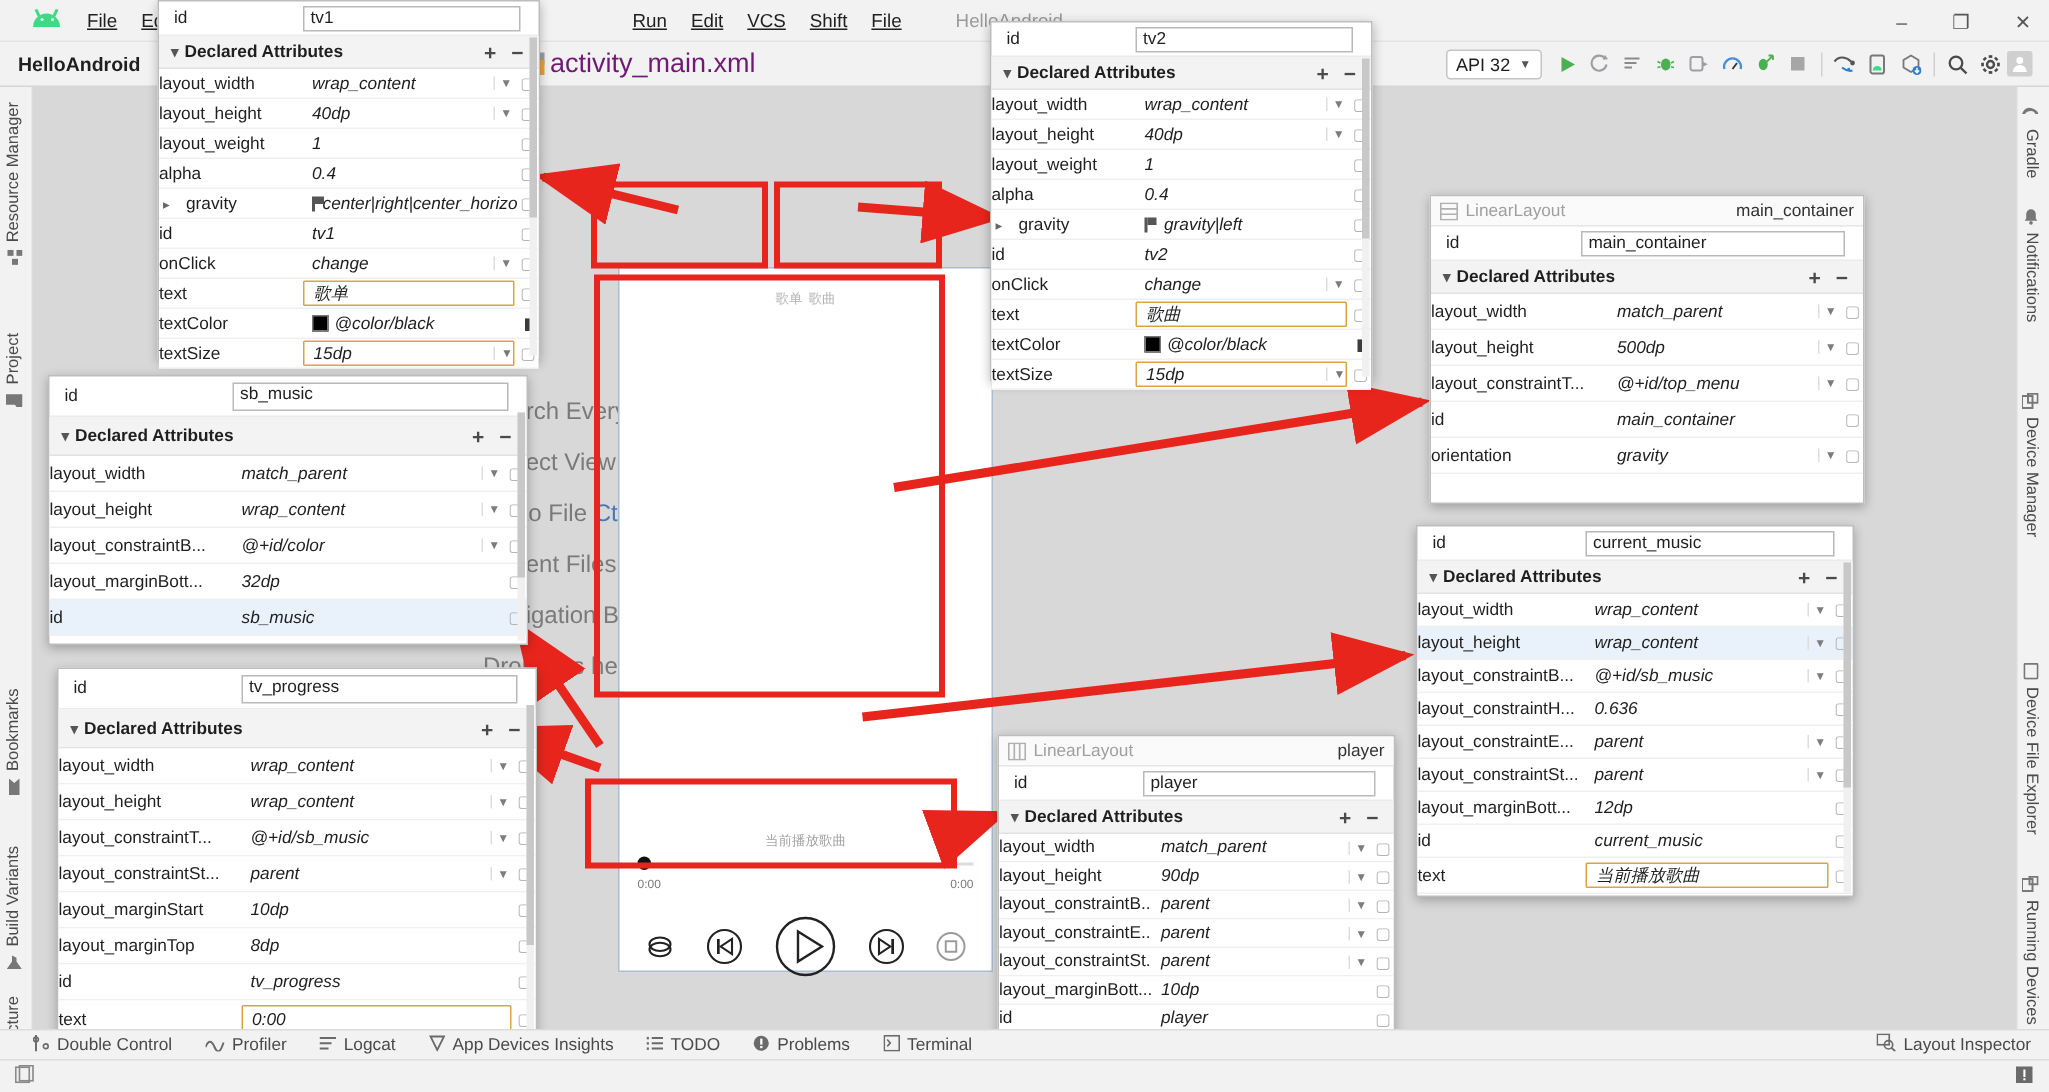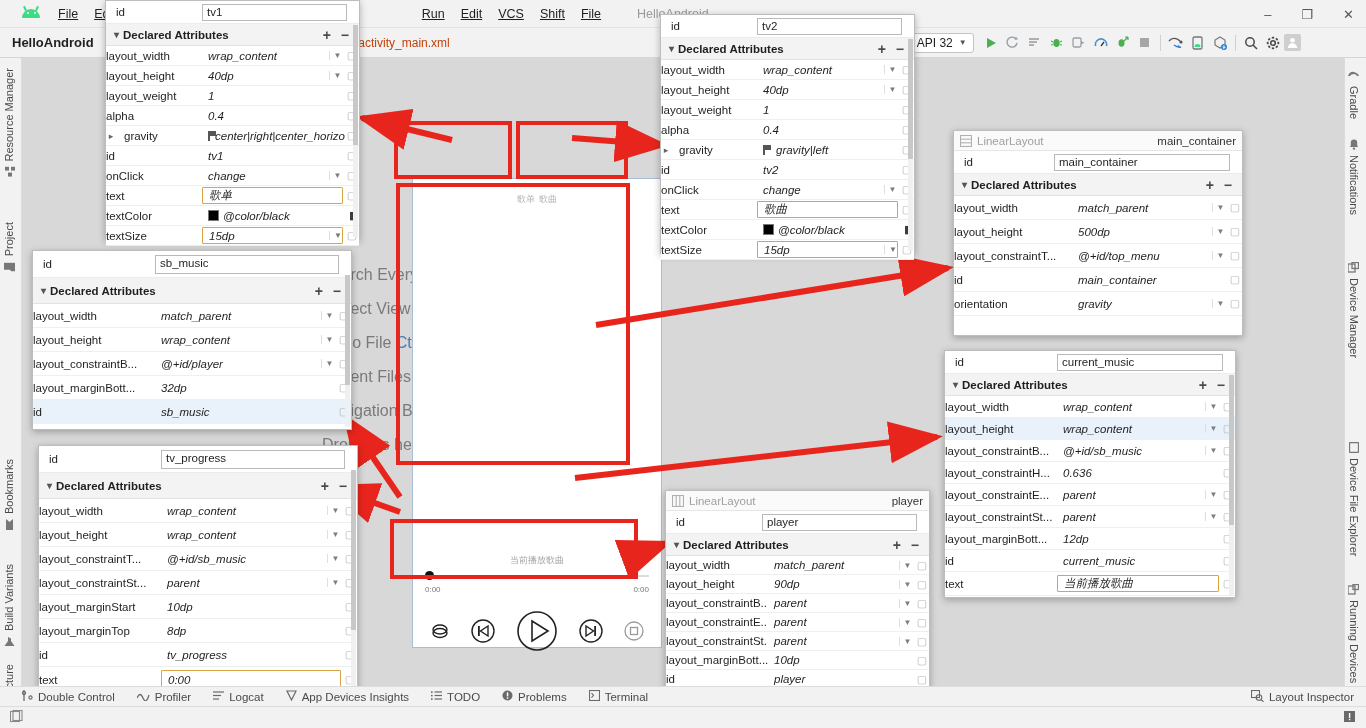--- a/index.html
+++ b/index.html
@@ -34,7 +34,7 @@
              display:flex; align-items:center; border-bottom:1px solid #d6d6d6; }
   .tb-title { font-weight:bold; font-size:13px; margin-left:12px; color:#1f1f1f; }
   .crumbsep { color:#9a9a9a; margin:0 5px; font-size:12px;}
-  .crumb { color:#c2410c; font-size:12px; }
+  .crumb { color:#701a75; font-size:18px; }
   .xmlicon { display:inline-block; width:14px;height:15px;position:relative; margin-right:4px; vertical-align:-3px;}
   .xmlicon:before{content:"";position:absolute;left:0;top:0;width:14px;height:8px;background:#9aa0a6;}
   .xmlicon:after{content:"<>";position:absolute;left:0;top:5px;width:14px;height:10px;background:#e8a33d;

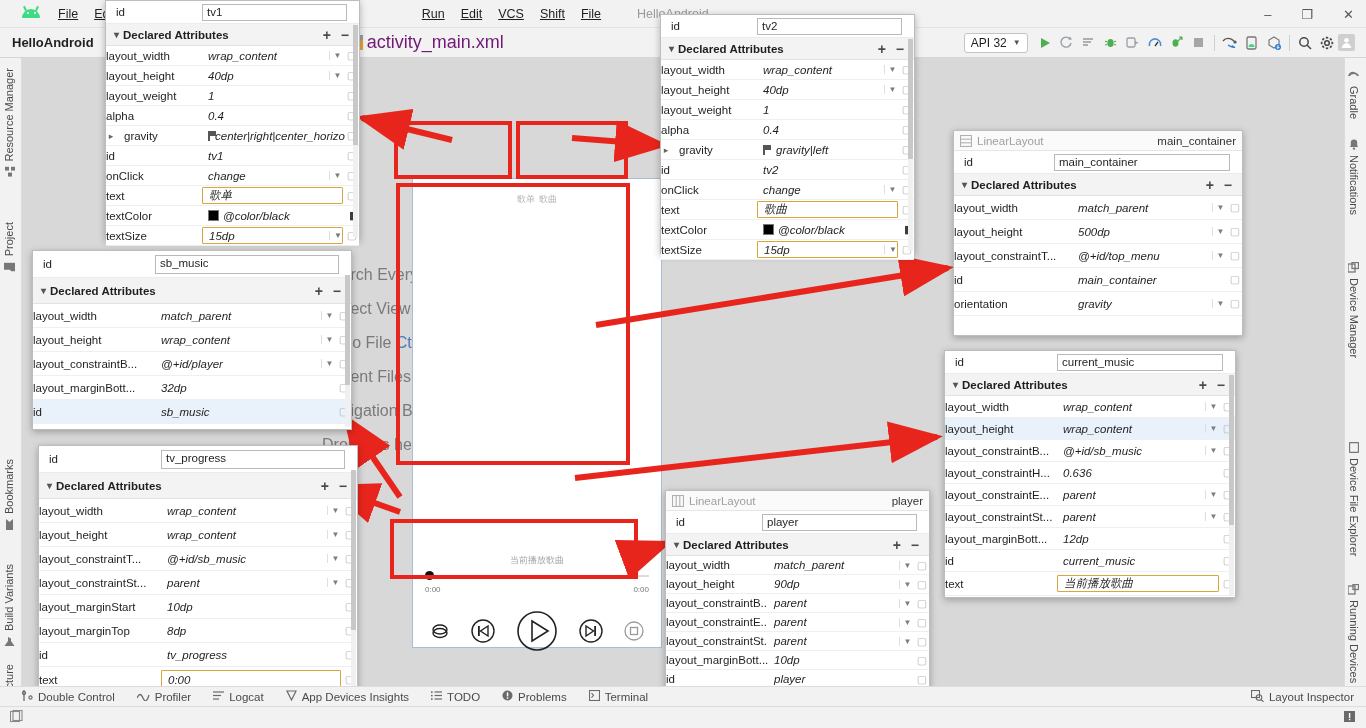--- a/index.html
+++ b/index.html
@@ -766,7 +766,7 @@
       </div>
     <div class="row" style="height:24px">
         <div class="k" style="width:122px">layout_constraintB...</div>
-        <div class="v">@+id/player</div>
+        <div class="v">@+id/color</div>
         <div class="caret">▼</div>
         <div class="pin">▢</div>
       </div>

